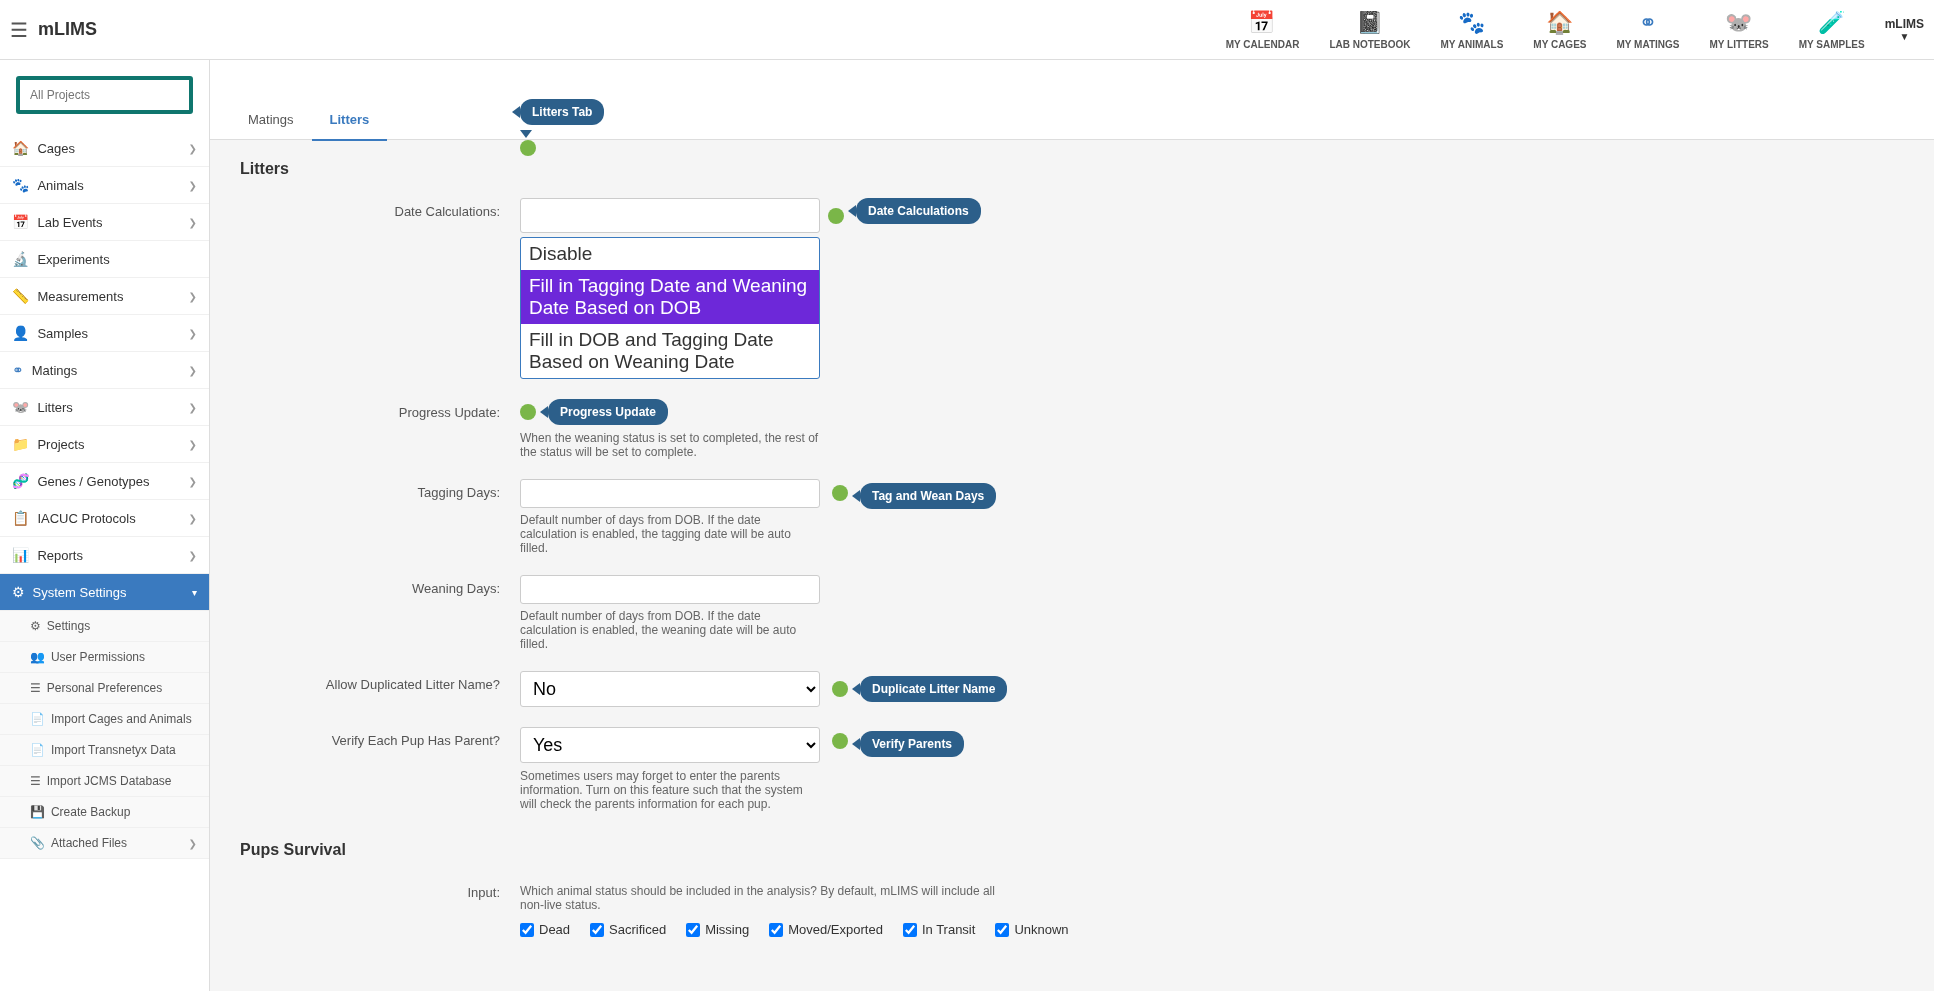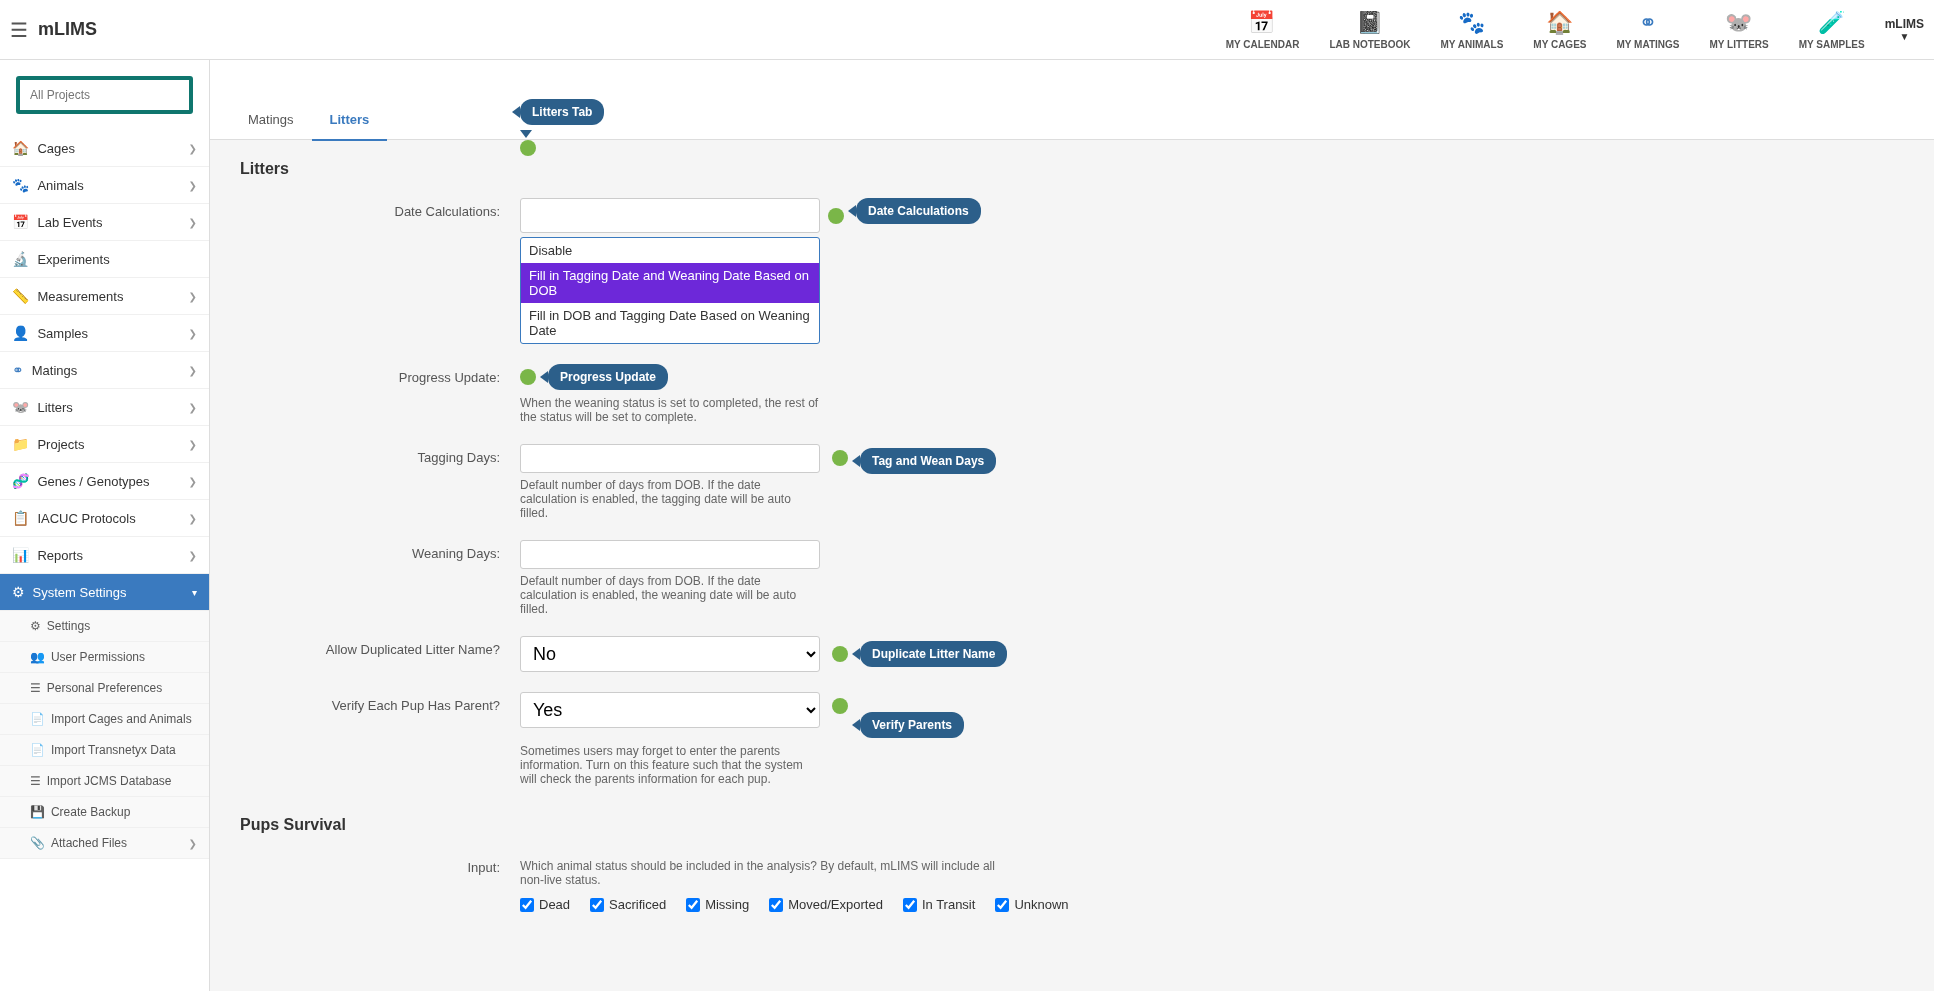--- a/index.html
+++ b/index.html
@@ -47,7 +47,7 @@
     .form-control-area { flex: 1; }
     .form-select { width: 300px; padding: 6px 8px; border: 1px solid #ccc; border-radius: 3px; font-size: 18px; background: #fff; }
     .form-select-dropdown { width: 300px; border: 1px solid #3a7abf; border-radius: 3px; background: #fff; }
-    .form-select-dropdown .option { padding: 5px 8px; font-size: 13px; cursor: pointer; }
+    .form-select-dropdown .option { padding: 5px 8px; font-size: 19px; cursor: pointer; }
     .form-select-dropdown .option.selected { background: #6d28d9; color: #fff; }
     .form-input { width: 300px; padding: 6px 8px; border: 1px solid #ccc; border-radius: 3px; font-size: 13px; }
     .form-hint { font-size: 12px; color: #666; margin-top: 5px; max-width: 300px; }

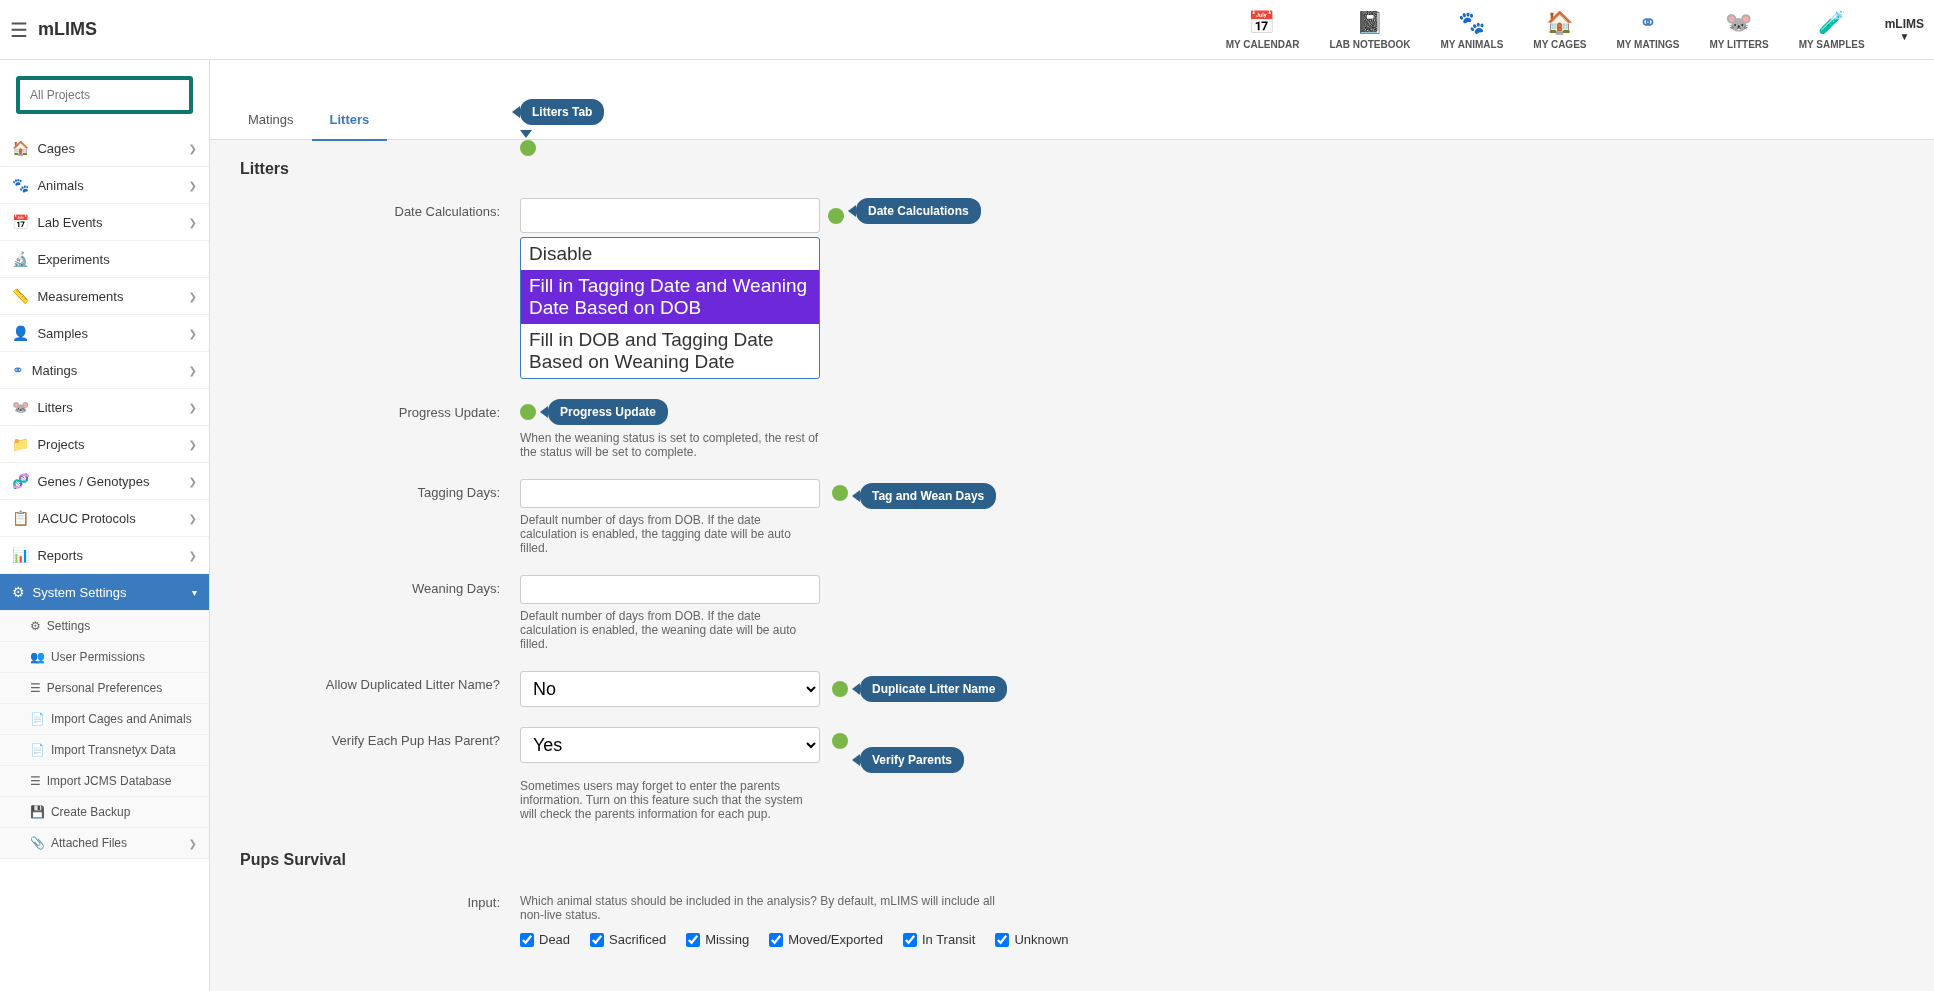--- a/index.html
+++ b/index.html
@@ -361,7 +361,7 @@
                 <option>No</option>
               </select>
               <span style="width:16px;height:16px;border-radius:50%;background:#7ab648;display:inline-block;margin-top:6px;"></span>
-              <div class="tooltip-bubble" style="margin-top:20px;">Verify Parents</div>
+              <div class="tooltip-bubble" style="margin-top:4px;">Verify Parents</div>
             </div>
             <div class="form-hint">Sometimes users may forget to enter the parents information. Turn on this feature such that the system will check the parents information for each pup.</div>
           </div>

